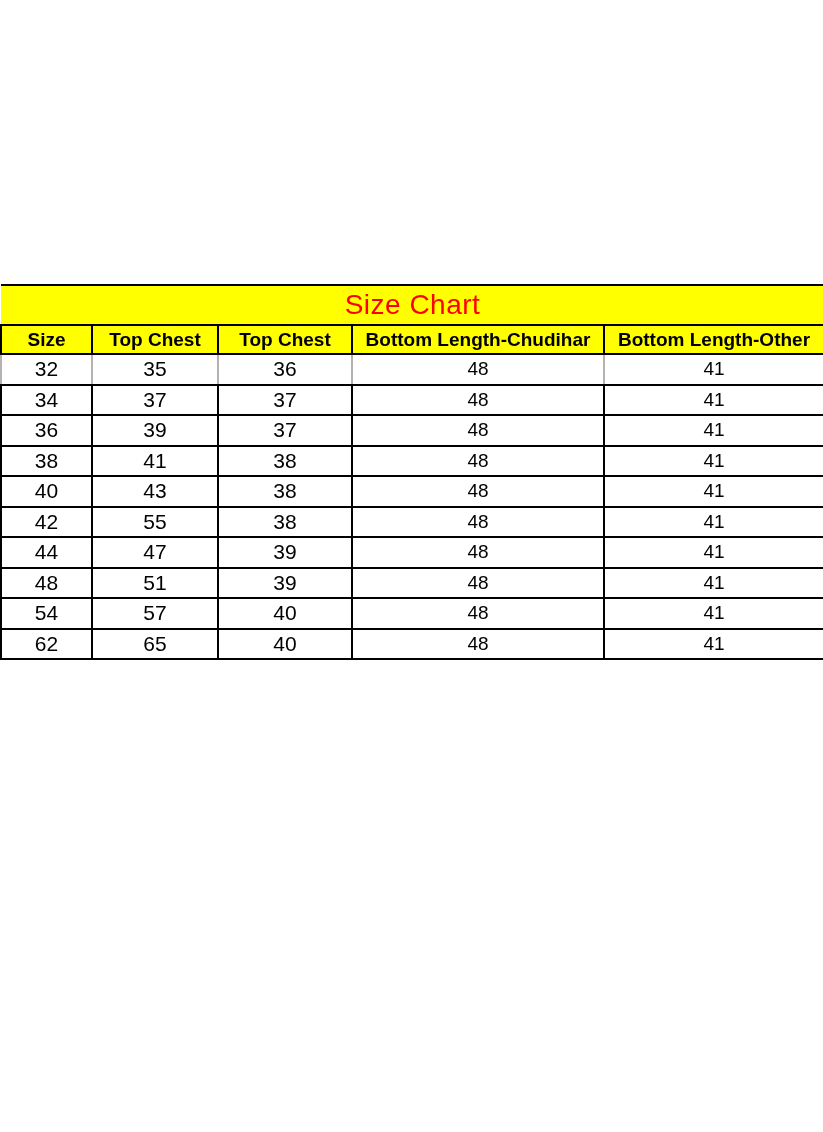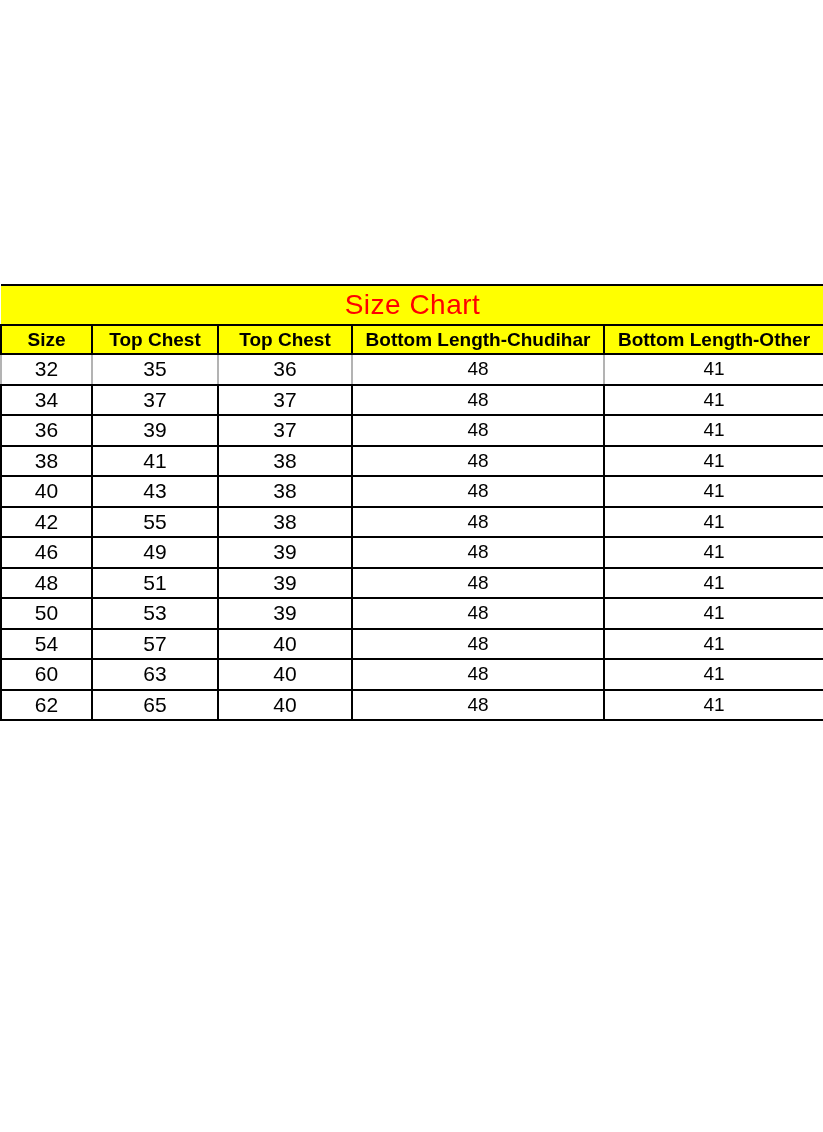--- a/index.html
+++ b/index.html
@@ -147,6 +147,13 @@
           <td class="small">41</td>
         </tr>
         <tr class="data">
+          <td>44</td>
+          <td>47</td>
+          <td>39</td>
+          <td class="small">48</td>
+          <td class="small">41</td>
+        </tr>
+        <tr class="data">
           <td>46</td>
           <td>49</td>
           <td>39</td>

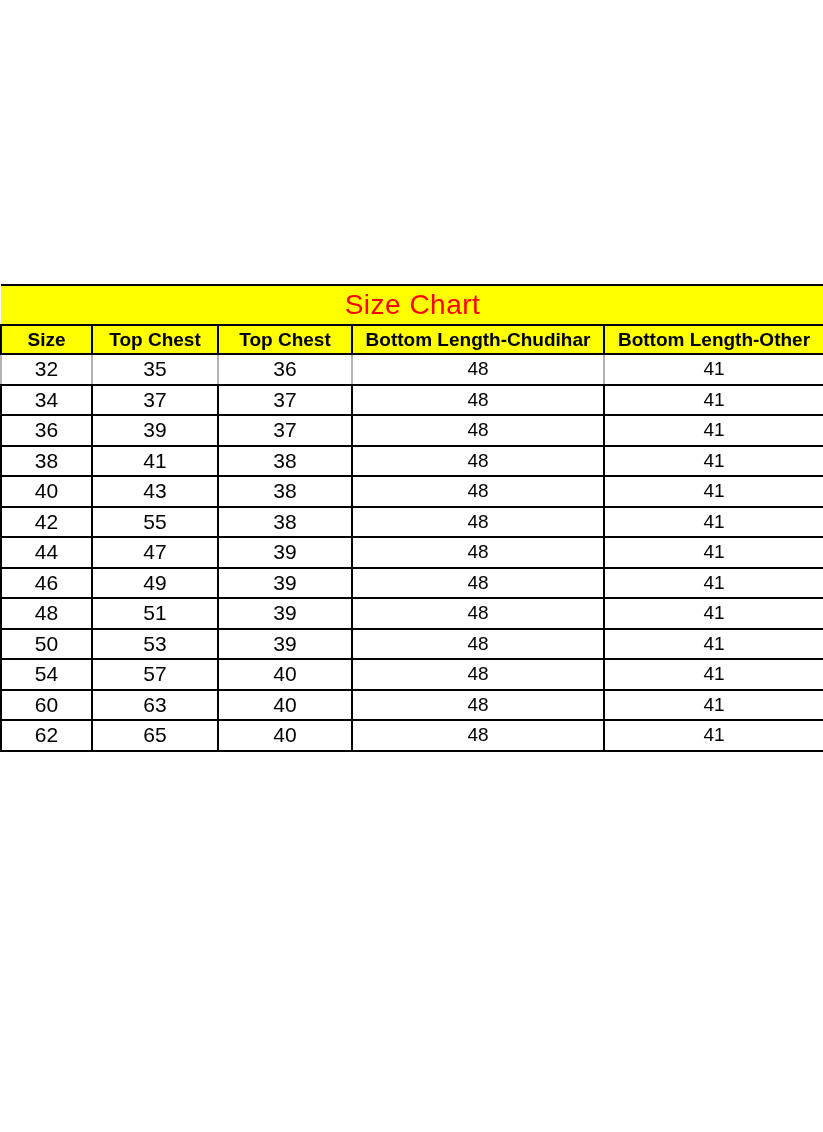--- a/index.html
+++ b/index.html
@@ -154,13 +154,6 @@
           <td class="small">41</td>
         </tr>
         <tr class="data">
-          <td>46</td>
-          <td>49</td>
-          <td>39</td>
-          <td class="small">48</td>
-          <td class="small">41</td>
-        </tr>
-        <tr class="data">
           <td>48</td>
           <td>51</td>
           <td>39</td>

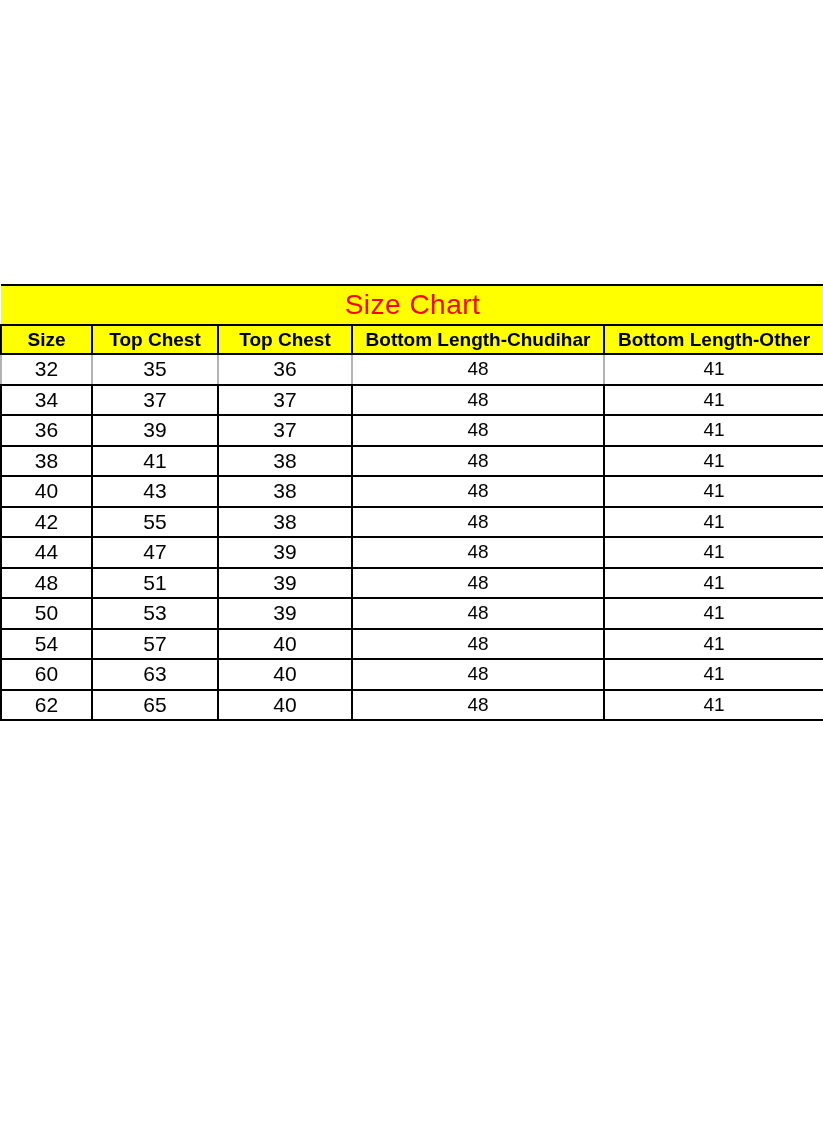--- a/index.html
+++ b/index.html
@@ -161,13 +161,6 @@
           <td class="small">41</td>
         </tr>
         <tr class="data">
-          <td>50</td>
-          <td>53</td>
-          <td>39</td>
-          <td class="small">48</td>
-          <td class="small">41</td>
-        </tr>
-        <tr class="data">
           <td>54</td>
           <td>57</td>
           <td>40</td>

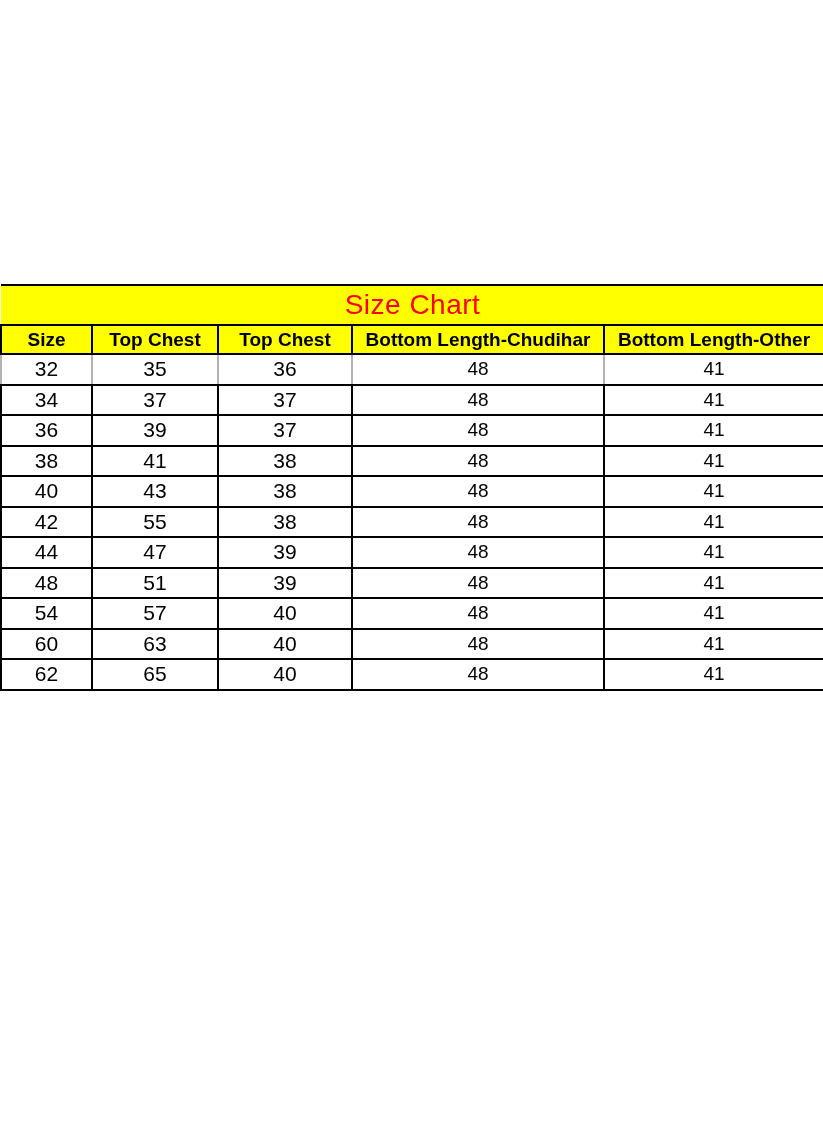--- a/index.html
+++ b/index.html
@@ -168,13 +168,6 @@
           <td class="small">41</td>
         </tr>
         <tr class="data">
-          <td>60</td>
-          <td>63</td>
-          <td>40</td>
-          <td class="small">48</td>
-          <td class="small">41</td>
-        </tr>
-        <tr class="data">
           <td>62</td>
           <td>65</td>
           <td>40</td>

